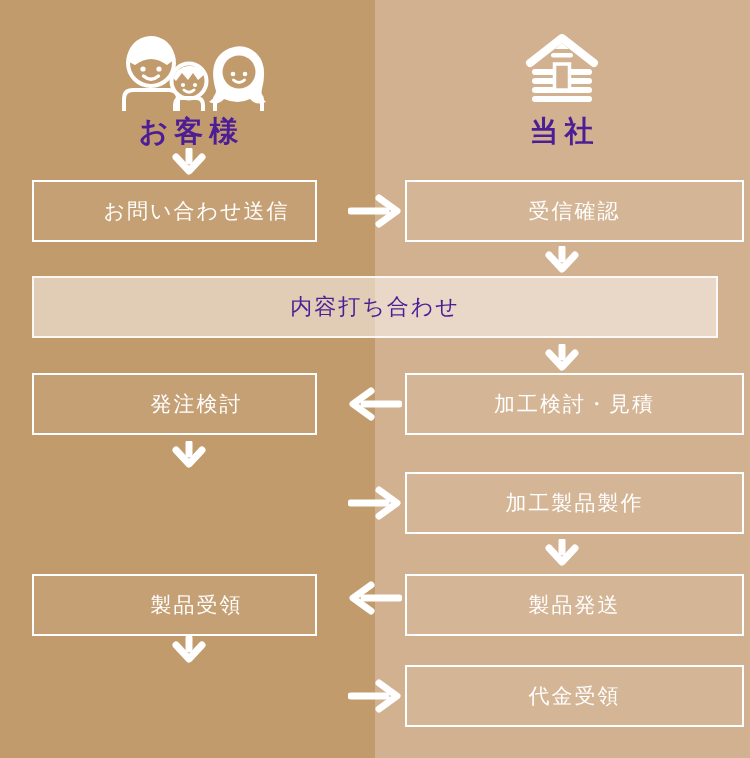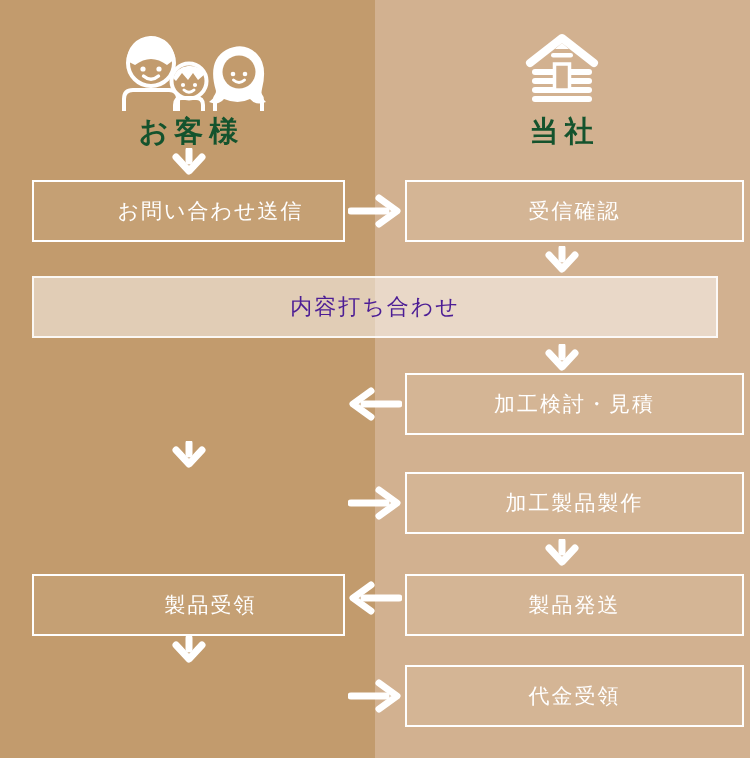--- a/index.html
+++ b/index.html
@@ -13,7 +13,7 @@
 
   .col-title{
     position:absolute;width:313px;text-align:center;top:112px;
-    color:#14532d;font-size:29px;font-weight:bold;letter-spacing:6px;padding-left:6px;
+    color:#4c1d95;font-size:29px;font-weight:bold;letter-spacing:6px;padding-left:6px;
     box-sizing:border-box;
   }
   .title-customer{left:32px;}

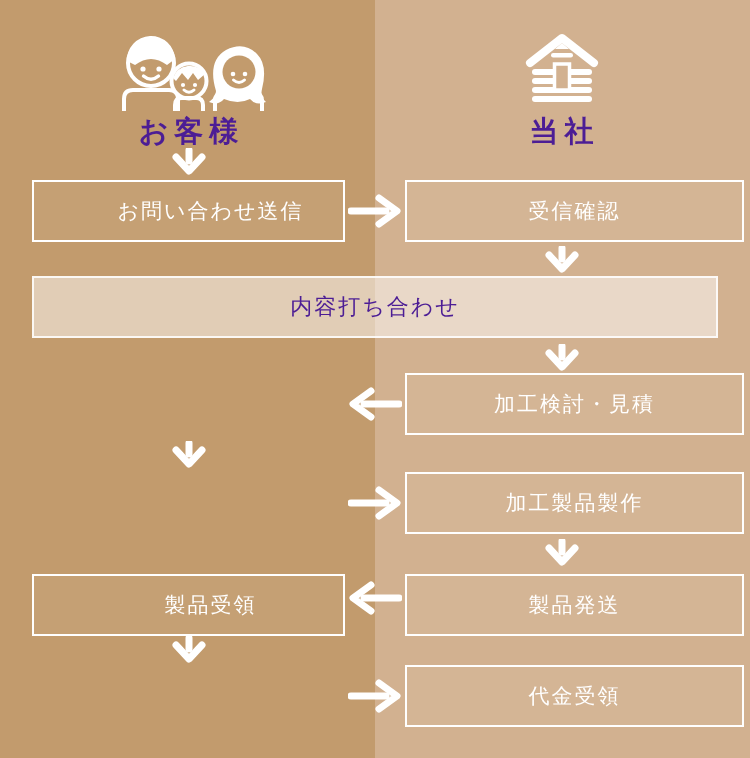--- a/index.html
+++ b/index.html
@@ -29,7 +29,7 @@
     display:flex;align-items:center;justify-content:center;
     color:#ffffff;font-size:21px;letter-spacing:2px;white-space:nowrap;
   }
-  .col-customer{left:32px;width:313px;padding-left:44px;}
+  .col-customer{left:32px;width:285px;padding-left:44px;}
   .col-company{left:405px;width:339px;}
   .r1{top:180px}.r2{top:373px}.r3{top:472px}.r4{top:574px}.r5{top:665px}
 

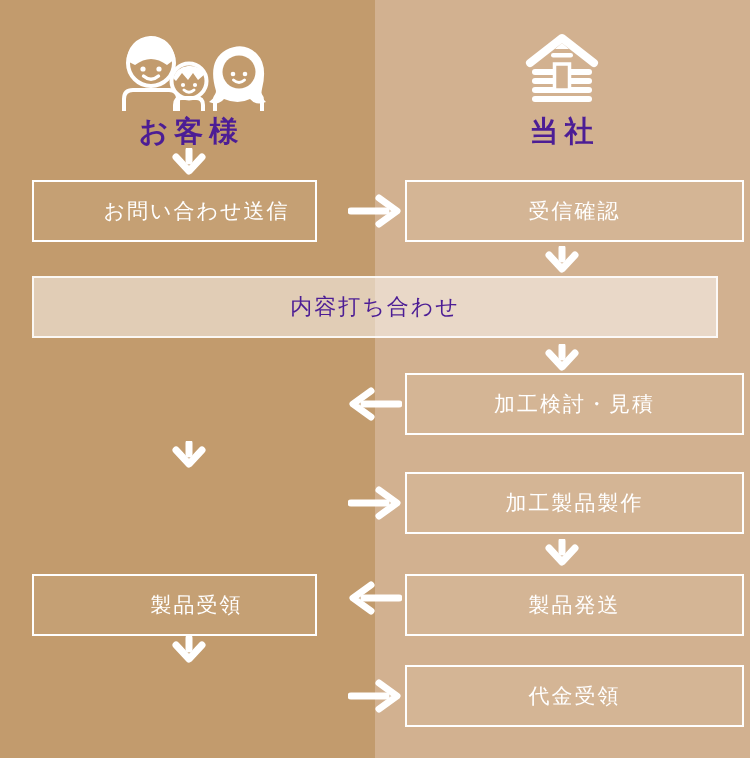--- a/index.html
+++ b/index.html
@@ -101,6 +101,7 @@
 
   <div class="band">内容打ち合わせ</div>
 
+  <div class="flow-box col-customer r2">発注検討</div>
   <div class="flow-box col-company r2">加工検討・見積</div>
 
   <div class="flow-box col-company r3">加工製品製作</div>

